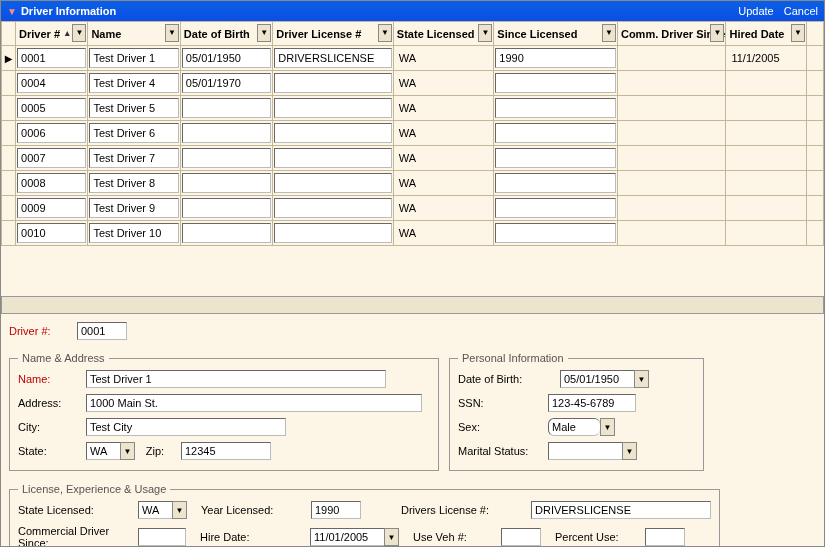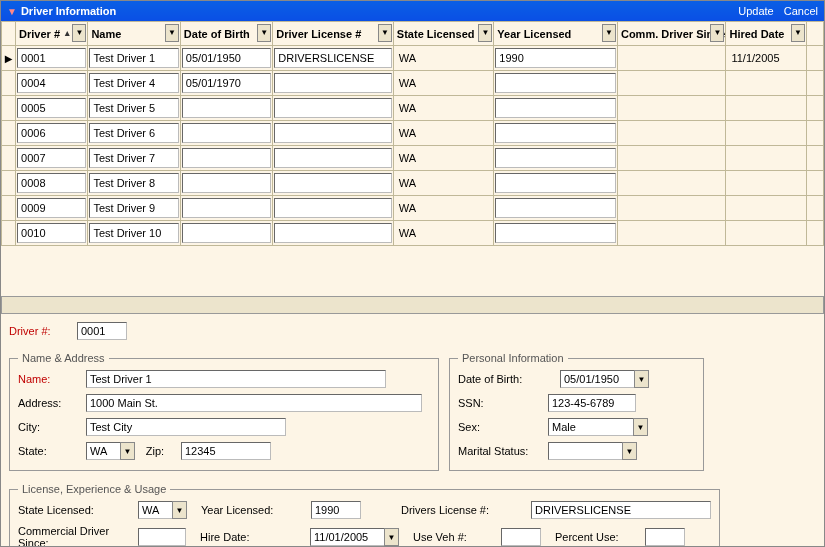--- a/index.html
+++ b/index.html
@@ -244,7 +244,7 @@
               </span>
           </th>
           <th>
-            <span>Year Licensed</span>
+            <span>Since Licensed</span>
             <span class="hdr-drop">
                 <span class="t">▼</span>
               </span>

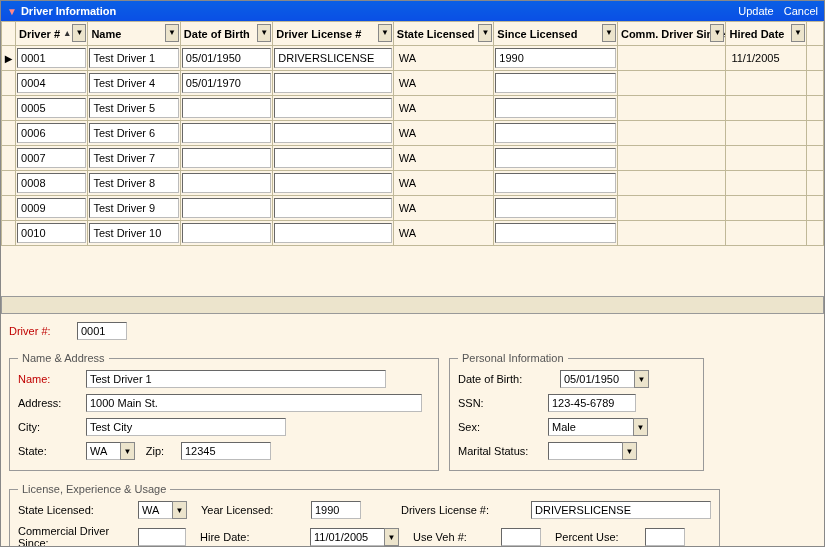--- a/index.html
+++ b/index.html
@@ -468,7 +468,7 @@
       <div class="row">
         <span style="width:90px">Sex:</span>
         <span class="combo-wrap">
-          <input class="fld" style="width: 85px;" value="Male">
+          <input class="fld" style="width: 52px; border-radius: 6px;" value="Male">
           <span class="combo-btn">
               <span class="t">▼</span>
             </span>

